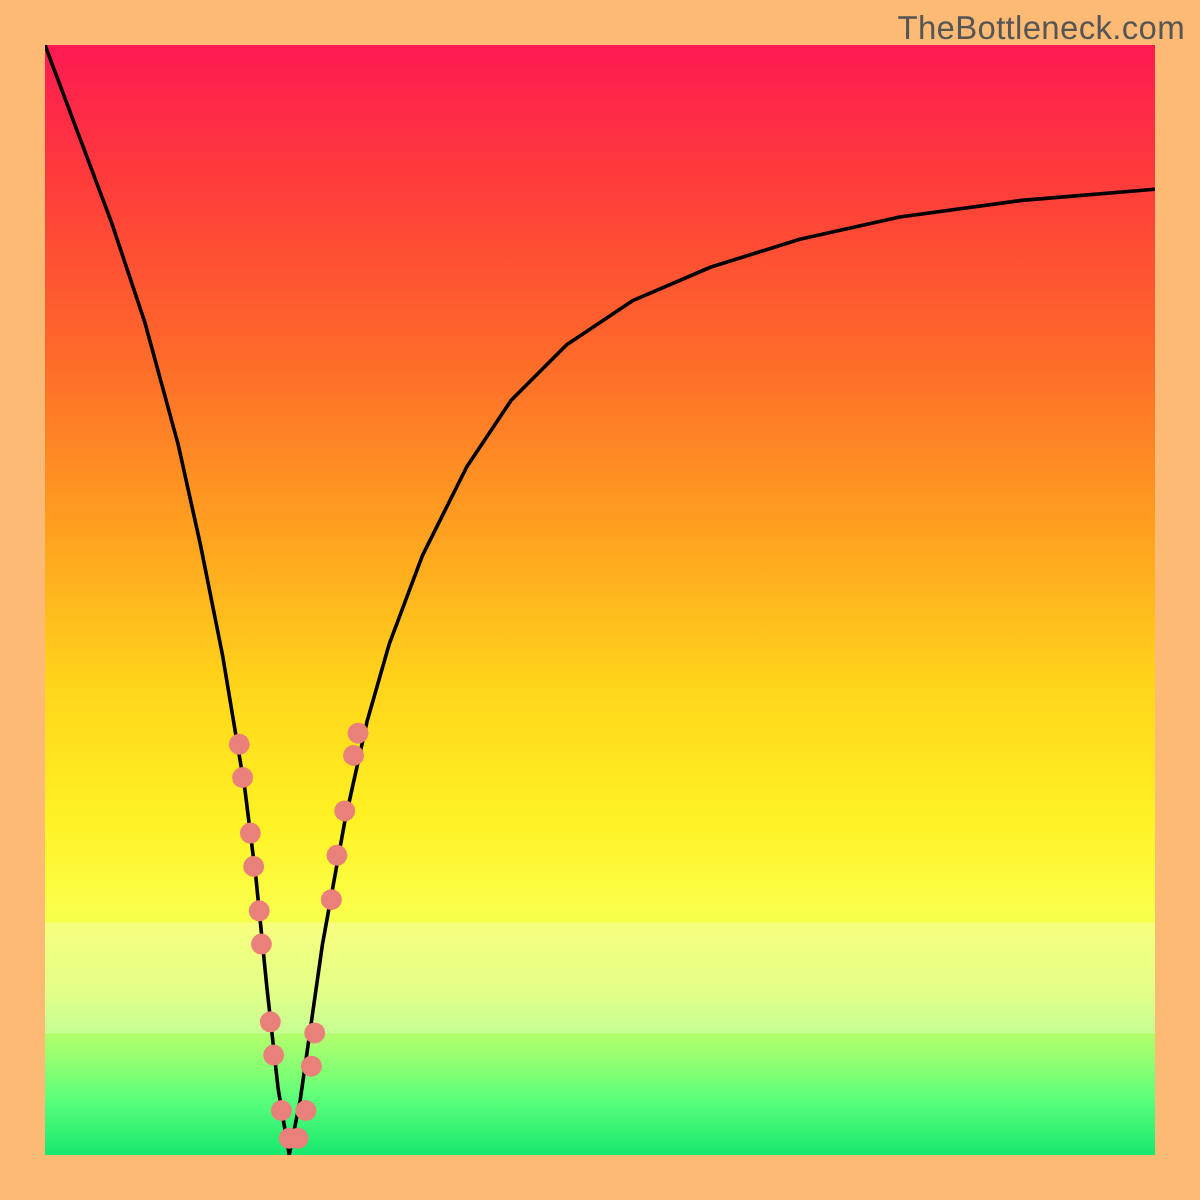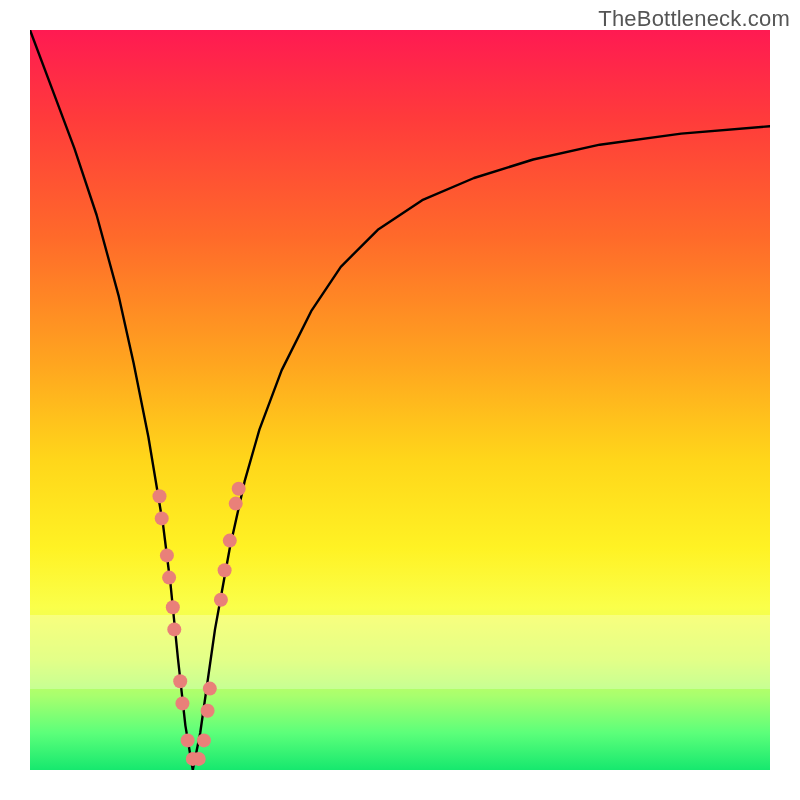--- a/index.html
+++ b/index.html
@@ -15,7 +15,7 @@
     position: relative;
     width: 800px;
     height: 800px;
-    background: #ffffff;
+    background: #fdba74;
   }
   .plot-area {
     position: absolute;

